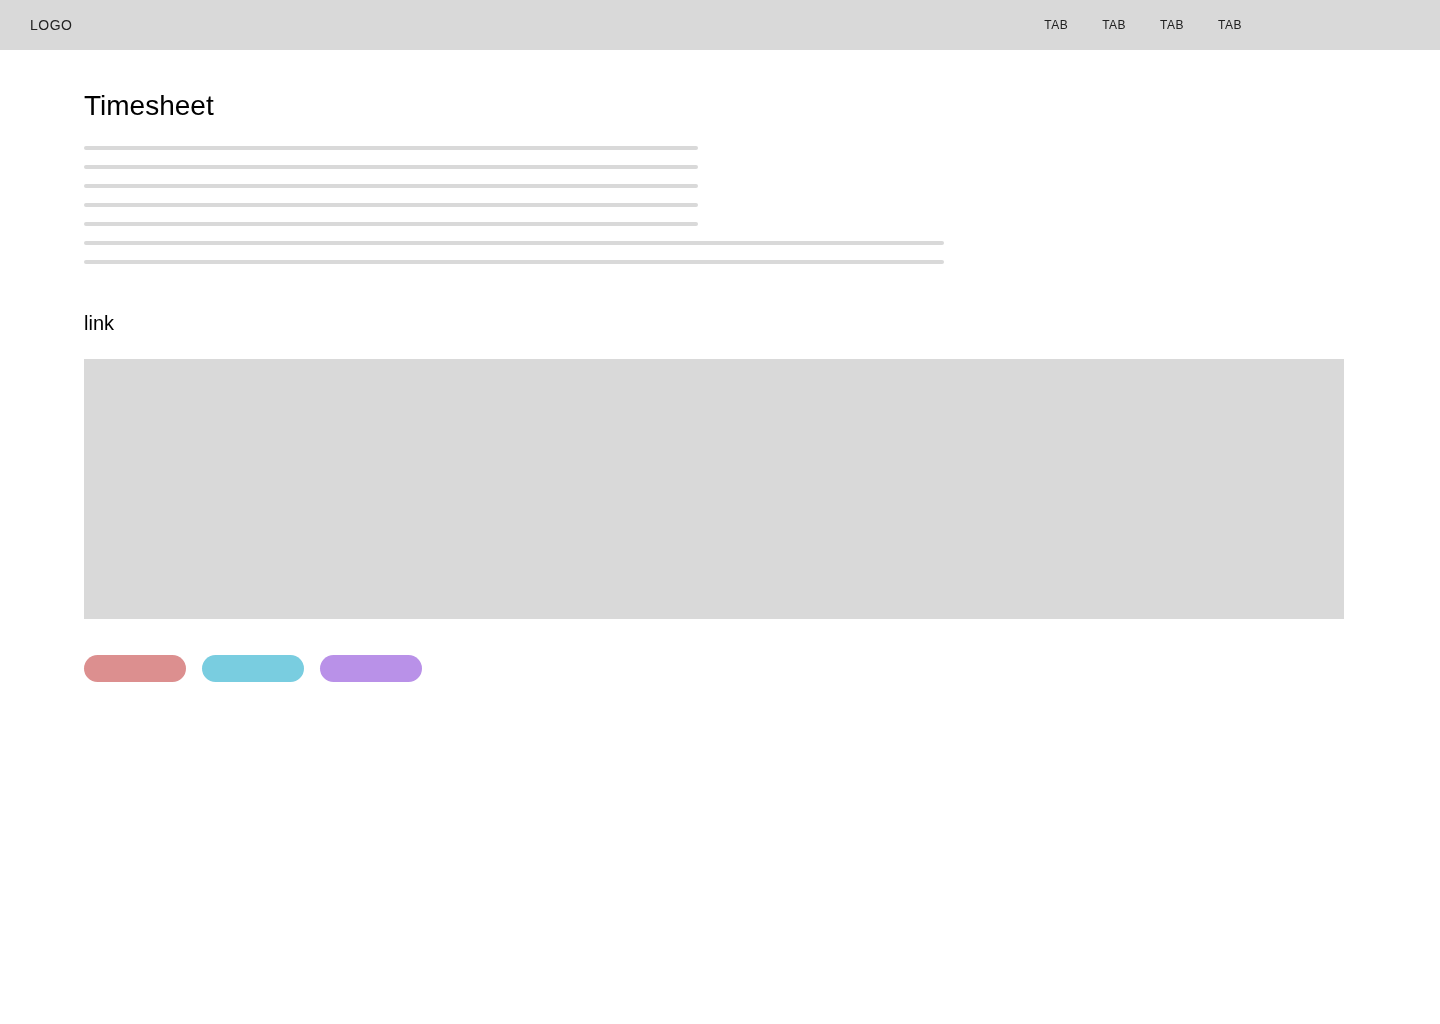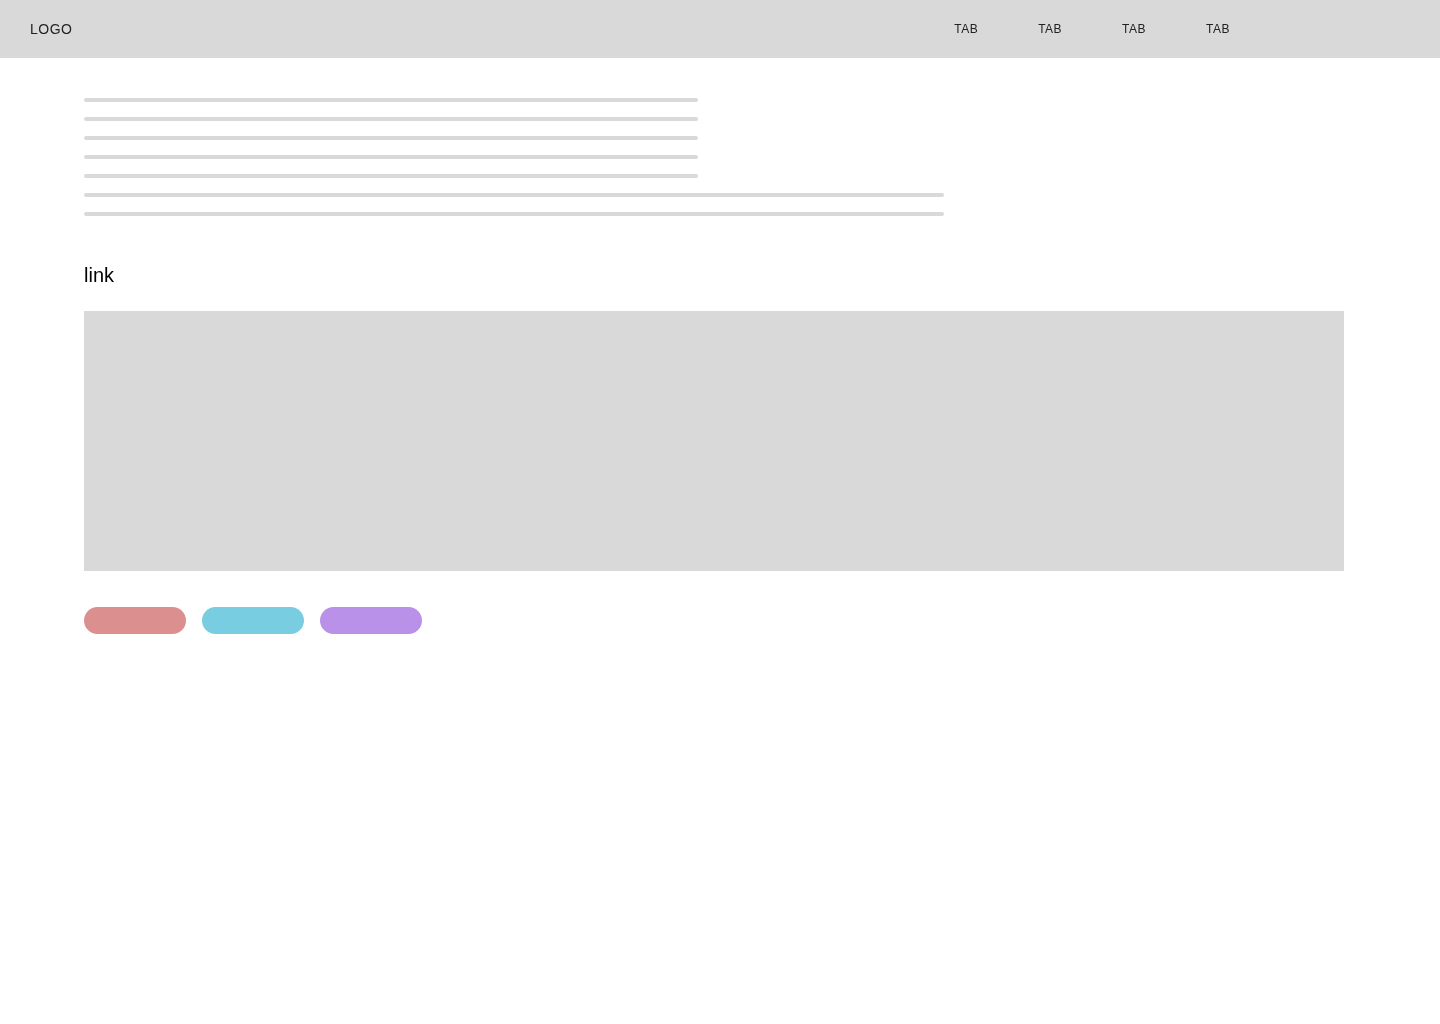--- a/index.html
+++ b/index.html
@@ -15,11 +15,11 @@
     }
     .header {
       background: #d9d9d9;
-      height: 58px;
+      height: 50px;
       display: flex;
       align-items: center;
       justify-content: space-between;
-      padding: 0 30px 0 30px;
+      padding: 0 18px 0 30px;
     }
     .logo {
       font-size: 14px;

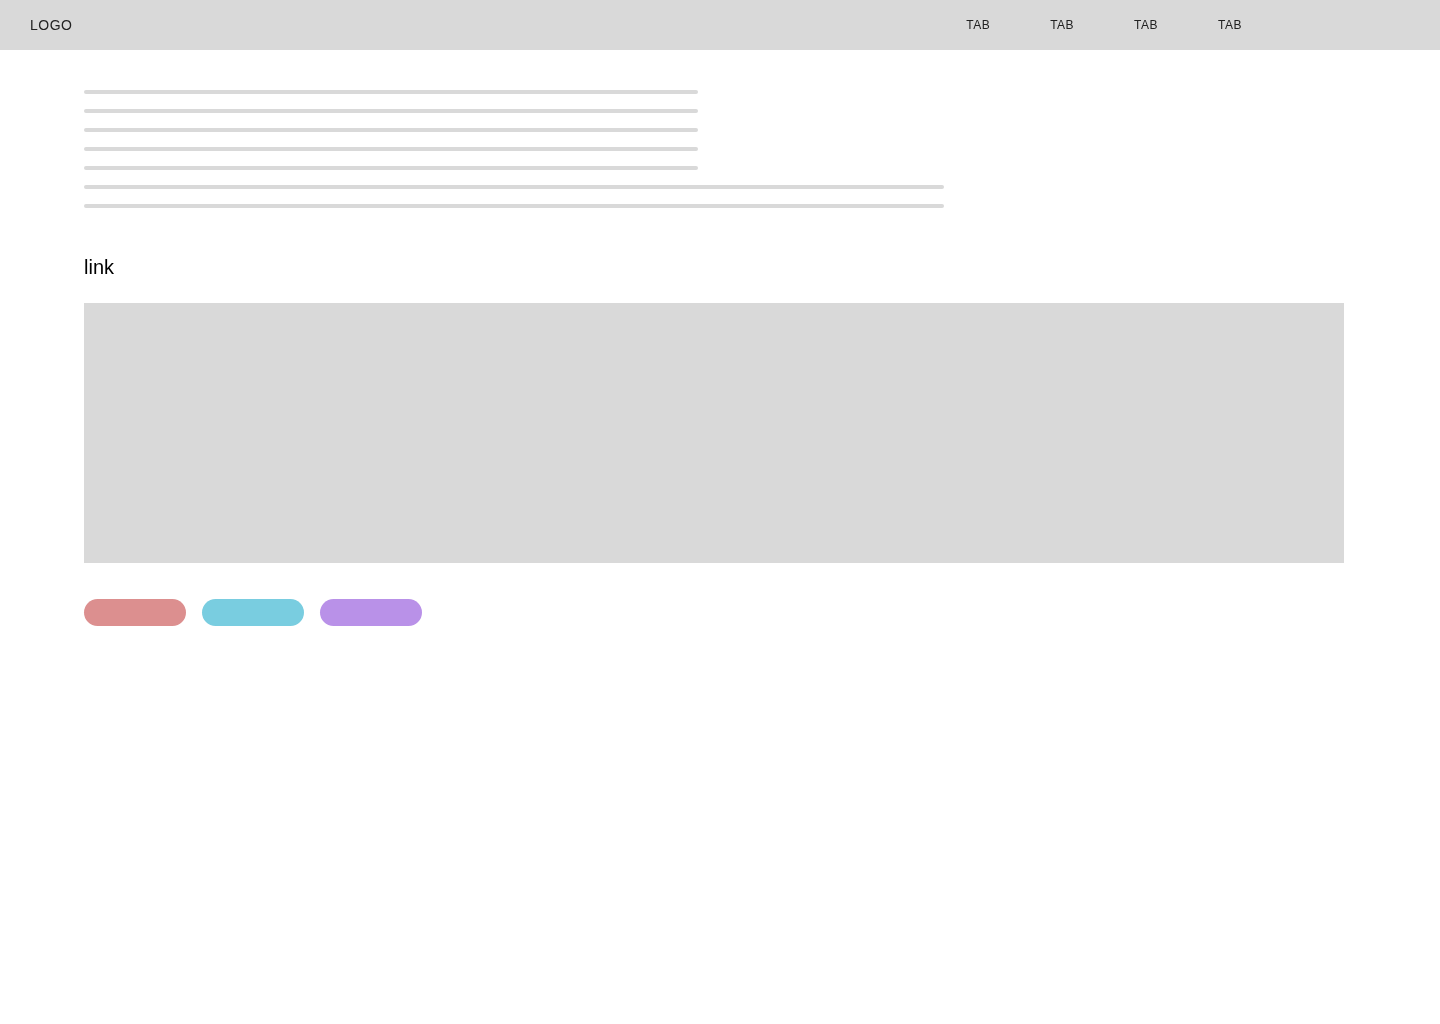--- a/index.html
+++ b/index.html
@@ -28,7 +28,7 @@
     }
     .nav-tabs {
       display: flex;
-      gap: 60px;
+      gap: 34px;
       margin-right: 180px;
     }
     .nav-tab {

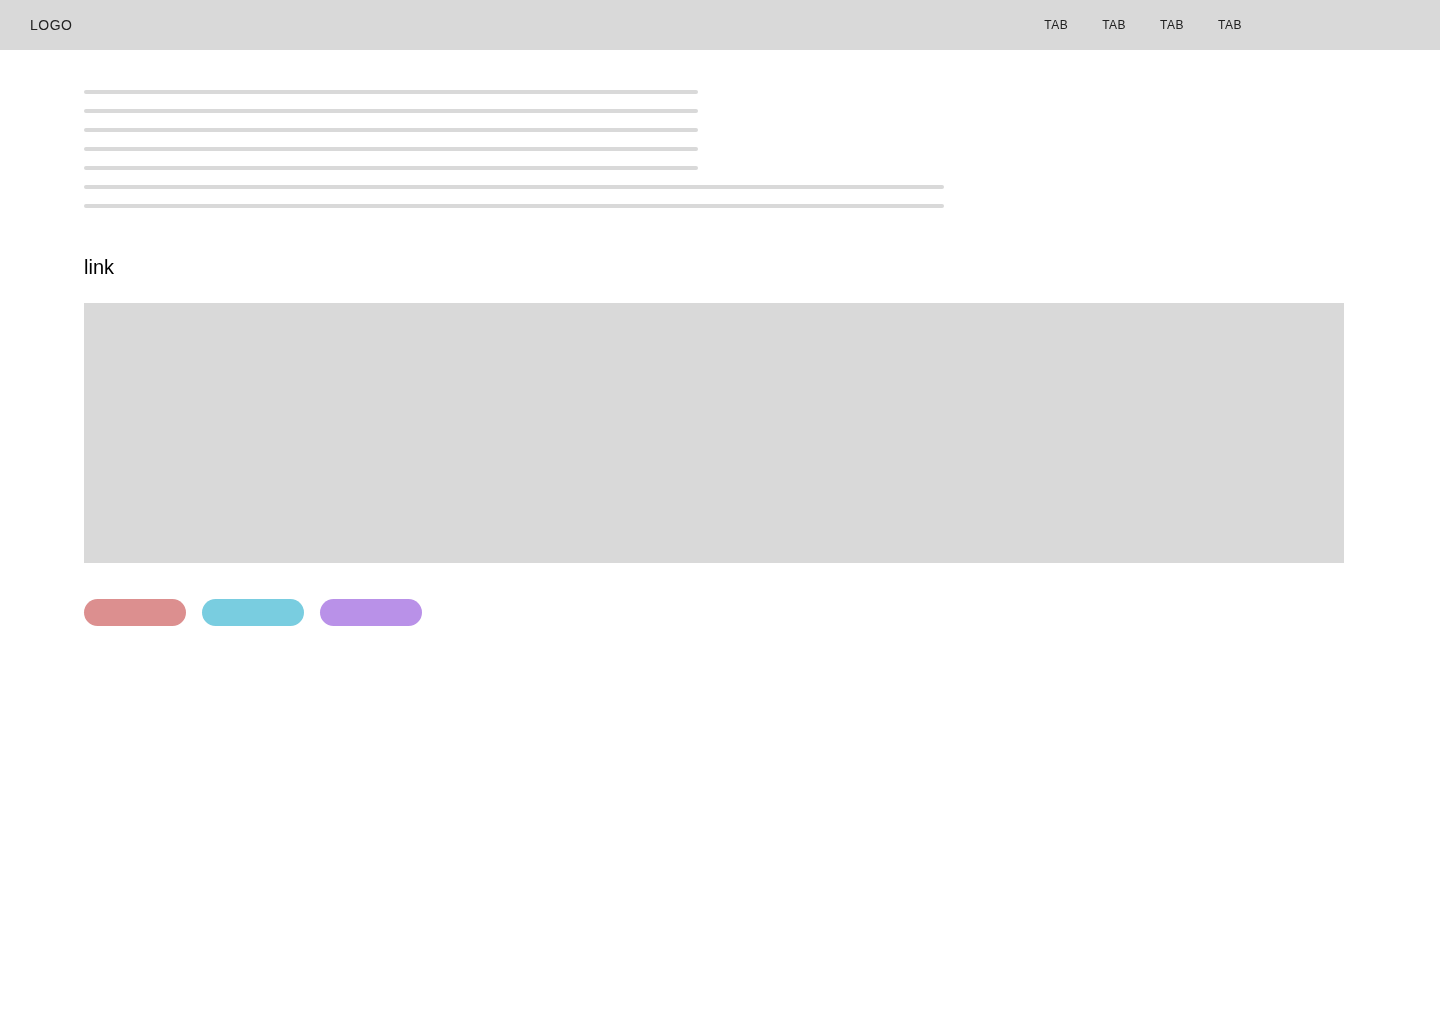--- a/index.html
+++ b/index.html
@@ -104,6 +104,7 @@
 </div>
 
 <div class="main">
+  <h1 class="page-title">Timesheet</h1>
 
   <div class="skeleton-lines">
     <div class="skeleton-line short"></div>

